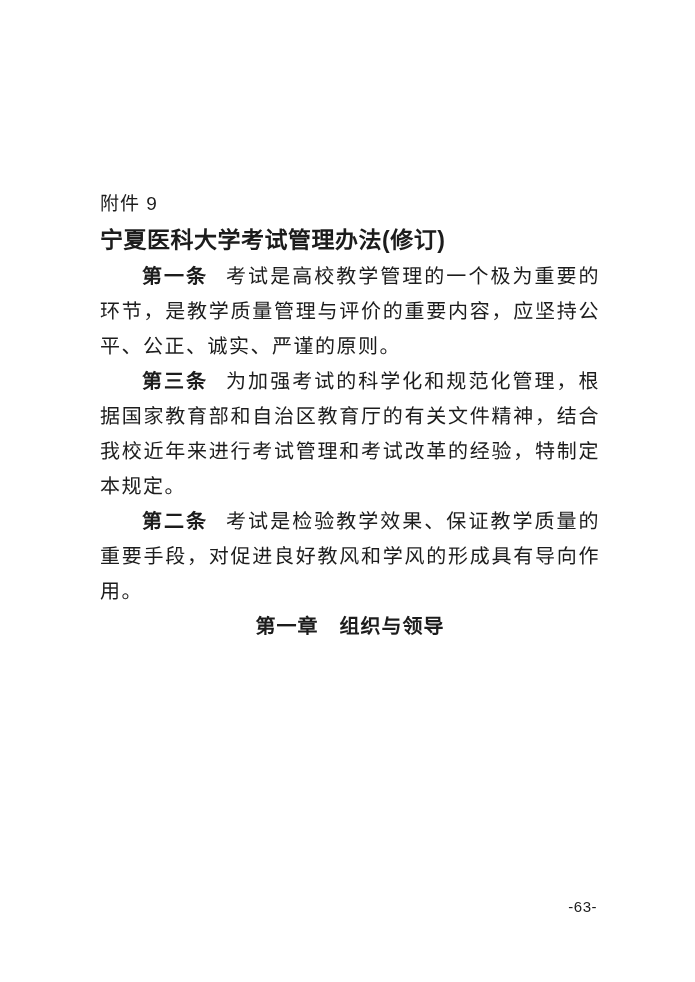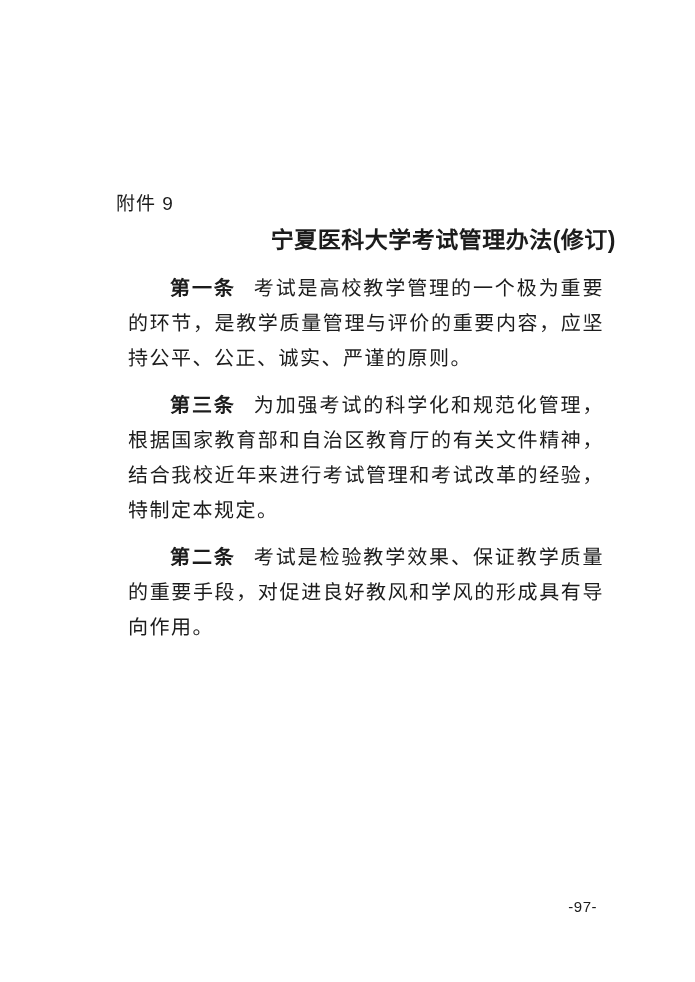--- a/index.html
+++ b/index.html
@@ -18,7 +18,7 @@
   }
   .content {
     position: absolute;
-    left: 116px;
+    left: 100px;
     top: 186px;
     width: 500px;
   }

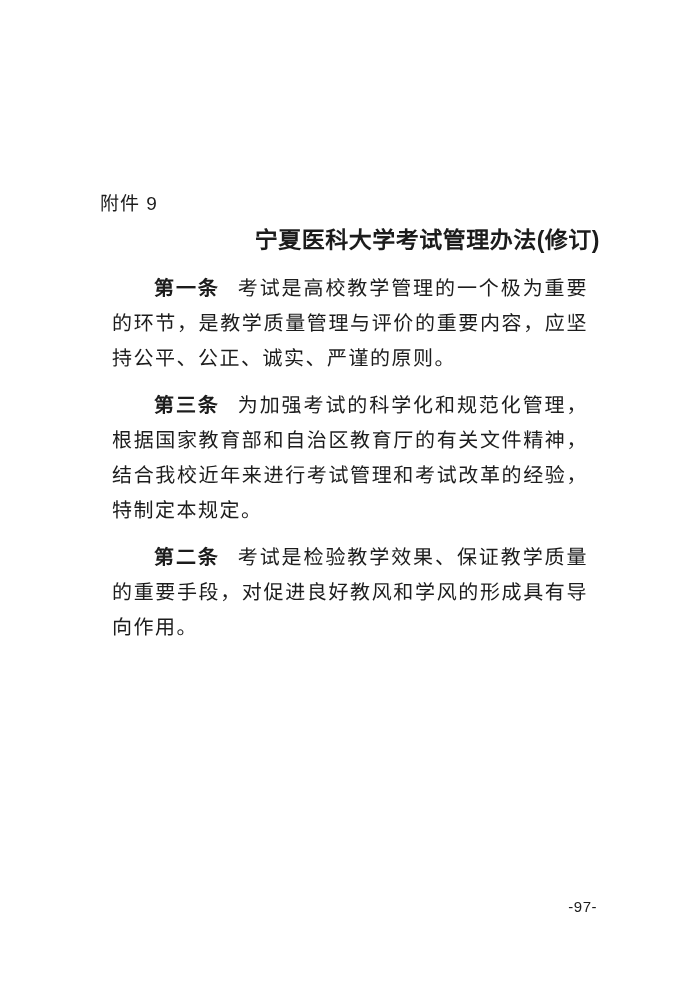--- a/index.html
+++ b/index.html
@@ -34,7 +34,7 @@
     font-size: 23px;
     line-height: 38px;
     font-weight: bold;
-    text-align: right;
+    text-align: left;
     letter-spacing: 0.5px;
     font-family: "Liberation Sans", "DejaVu Sans", sans-serif;
   }

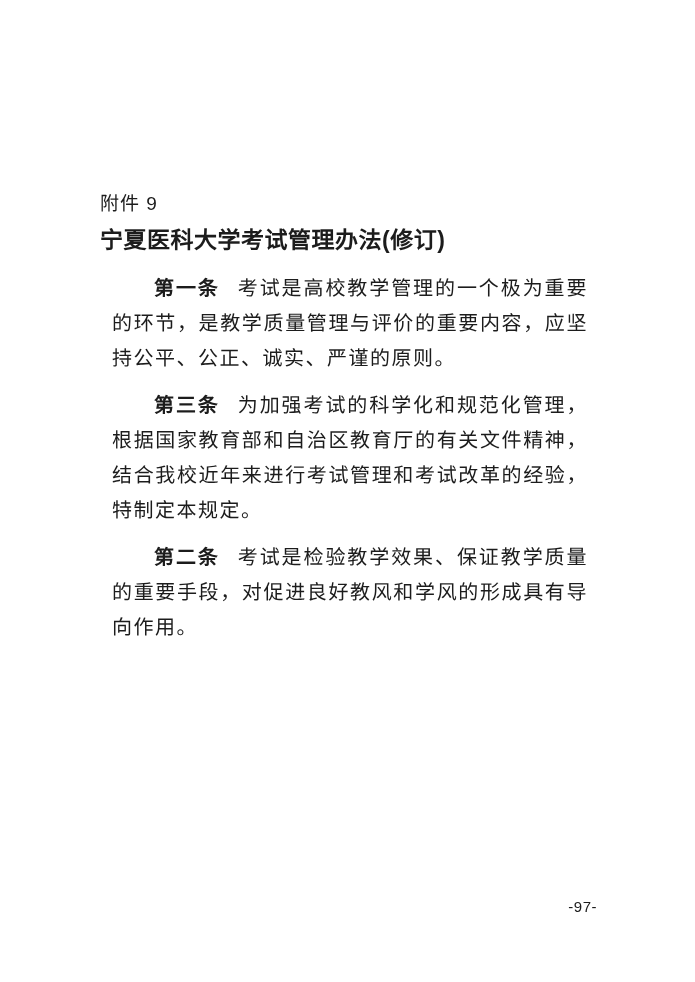--- a/index.html
+++ b/index.html
@@ -47,7 +47,7 @@
     font-family: "Liberation Sans", "DejaVu Sans", sans-serif;
   }
   .para {
-    margin: 12px;
+    margin: 0;
     font-size: 20px;
     line-height: 35px;
     letter-spacing: 1.5px;

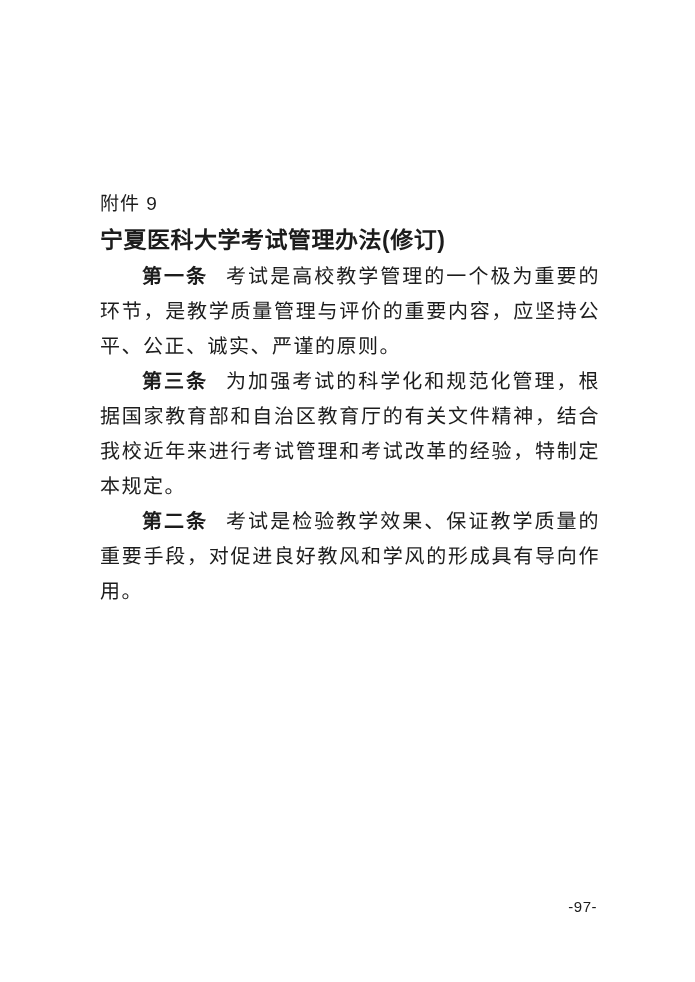--- a/index.html
+++ b/index.html
@@ -96,6 +96,7 @@
 
     <p class="para"><span class="article-label">第二条</span><span class="article-text">考试是检验教学效果、保证教学质量的重要手段，对促进良好教风和学风的形成具有导向作用。</span></p>
 
+    <h2 class="chapter-heading">第一章　组织与领导</h2>
 
 
   </div>

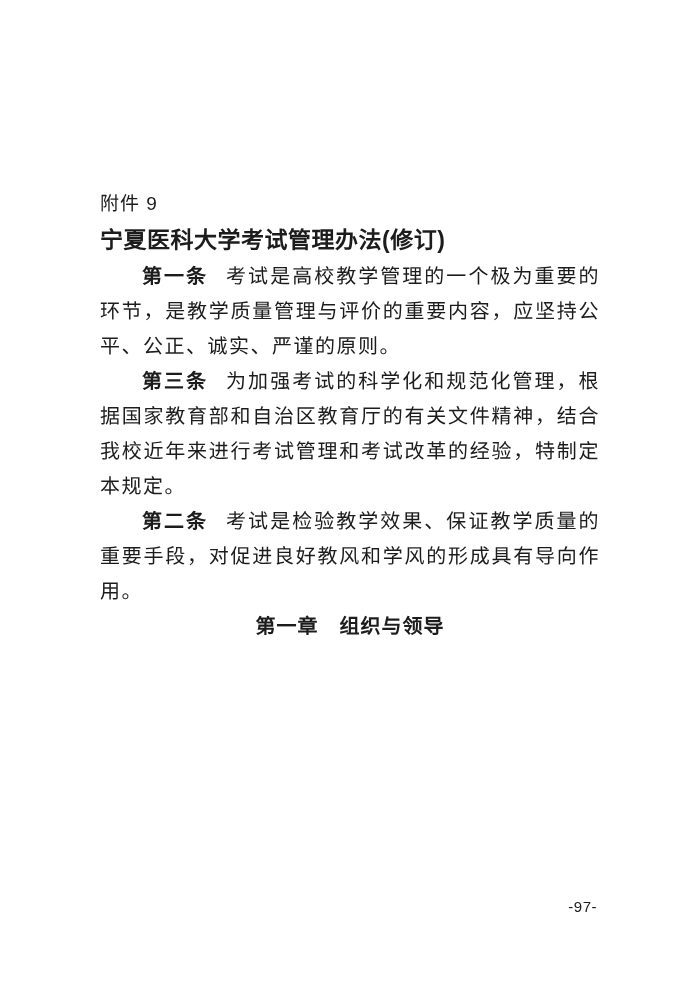--- a/index.html
+++ b/index.html
@@ -101,7 +101,7 @@
 
   </div>
 
-  <div class="page-number">-97-</div>
+  <div class="page-number">-63-</div>
 </div>
 
 </body></html>

